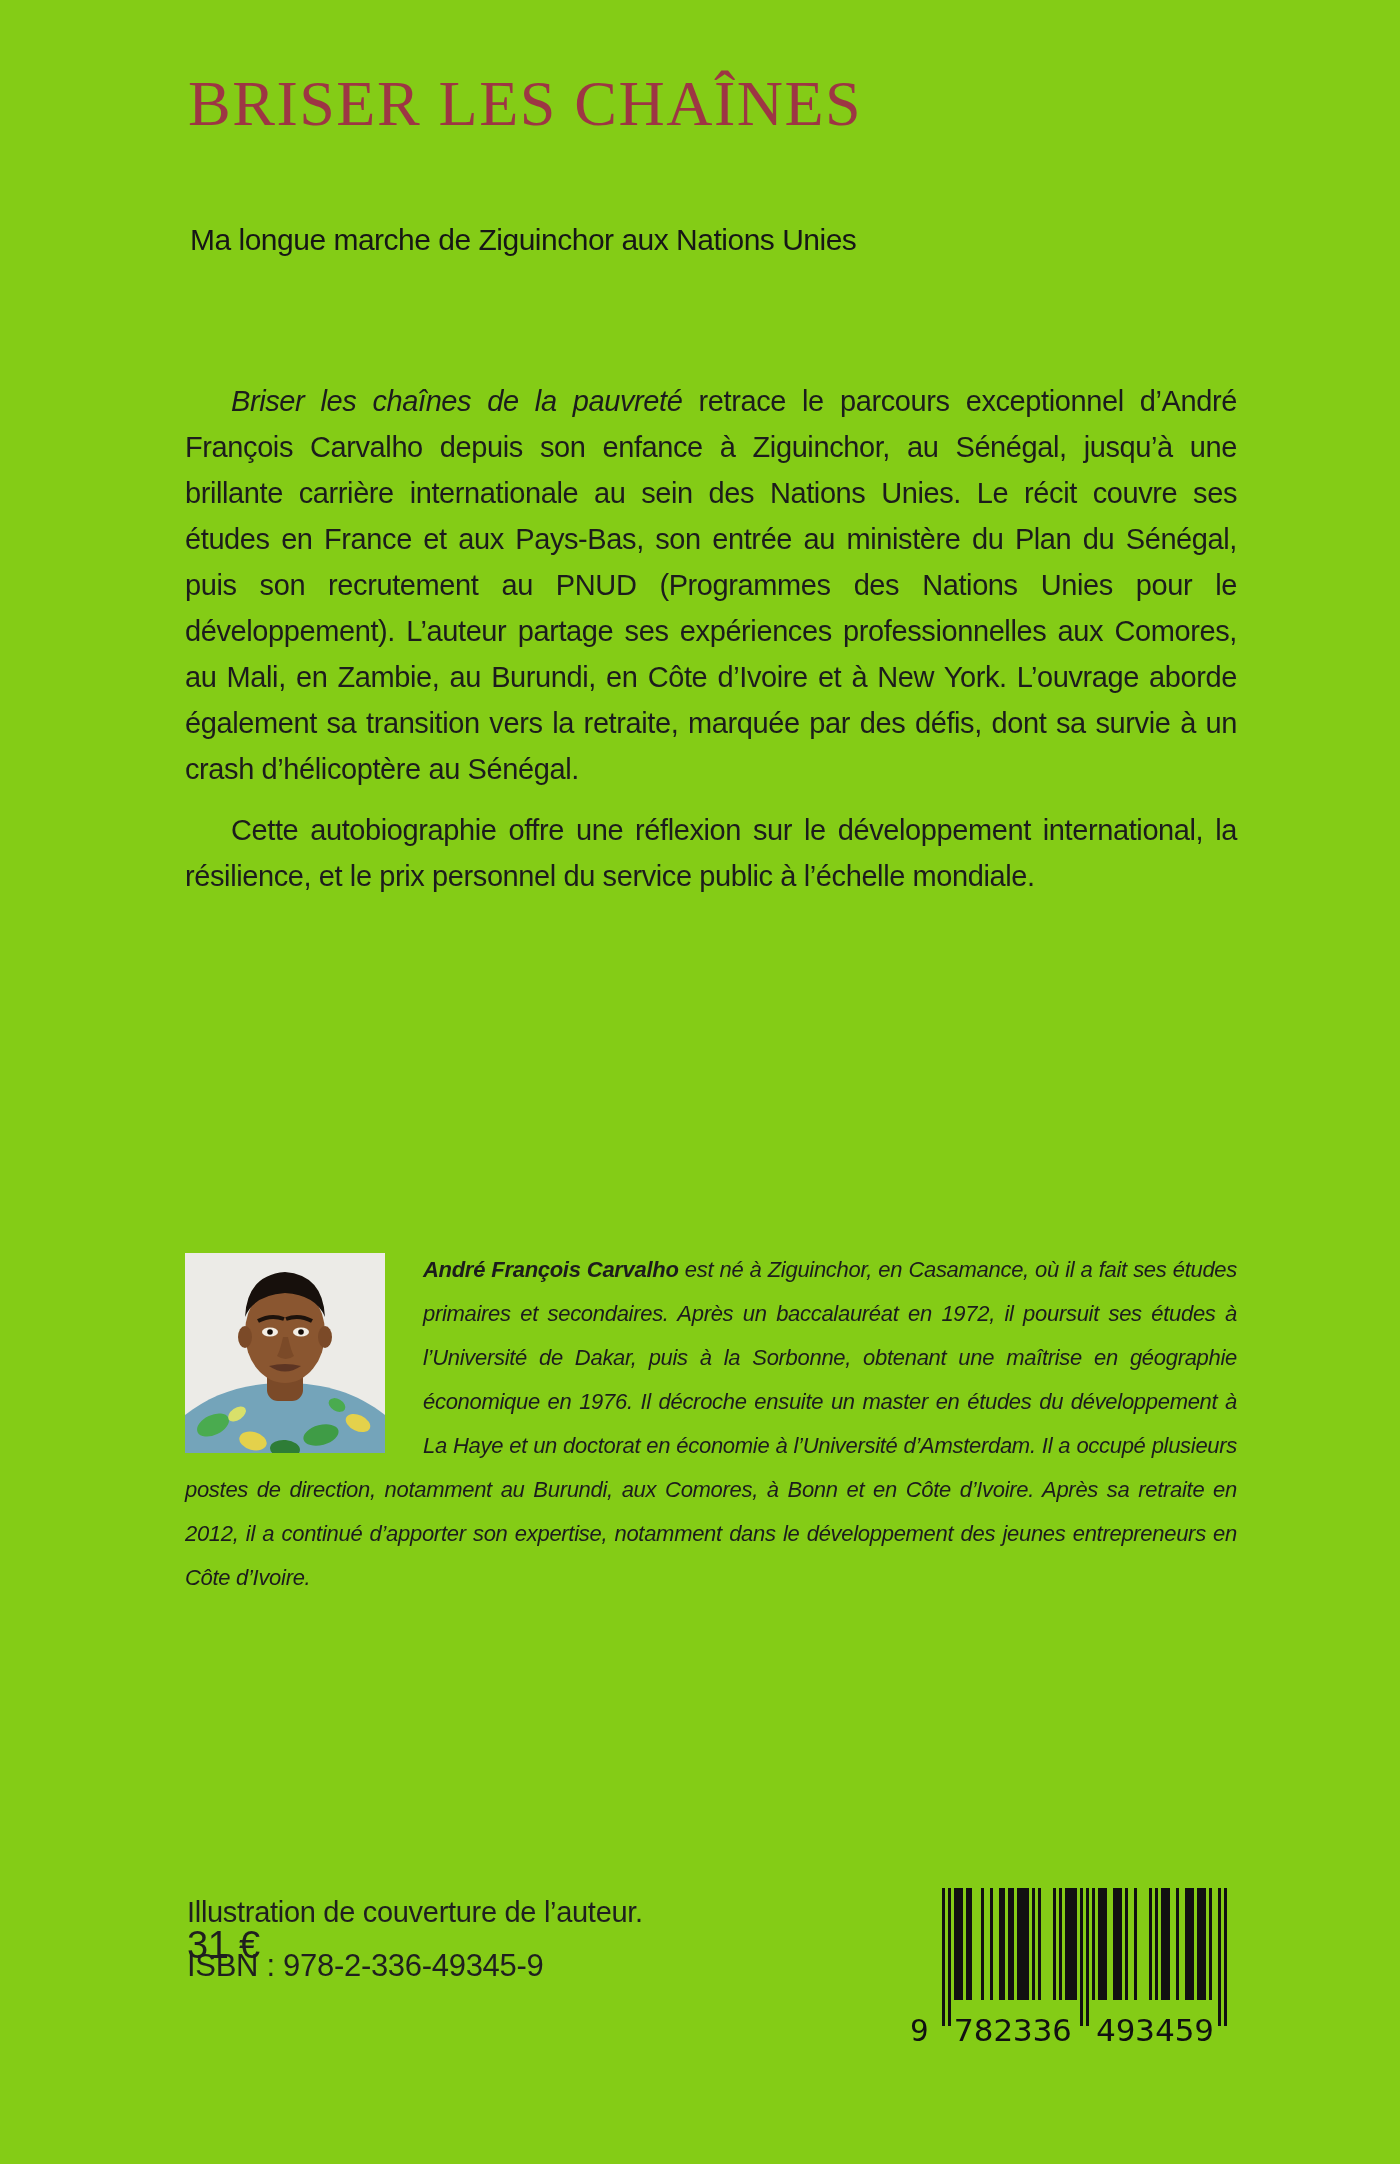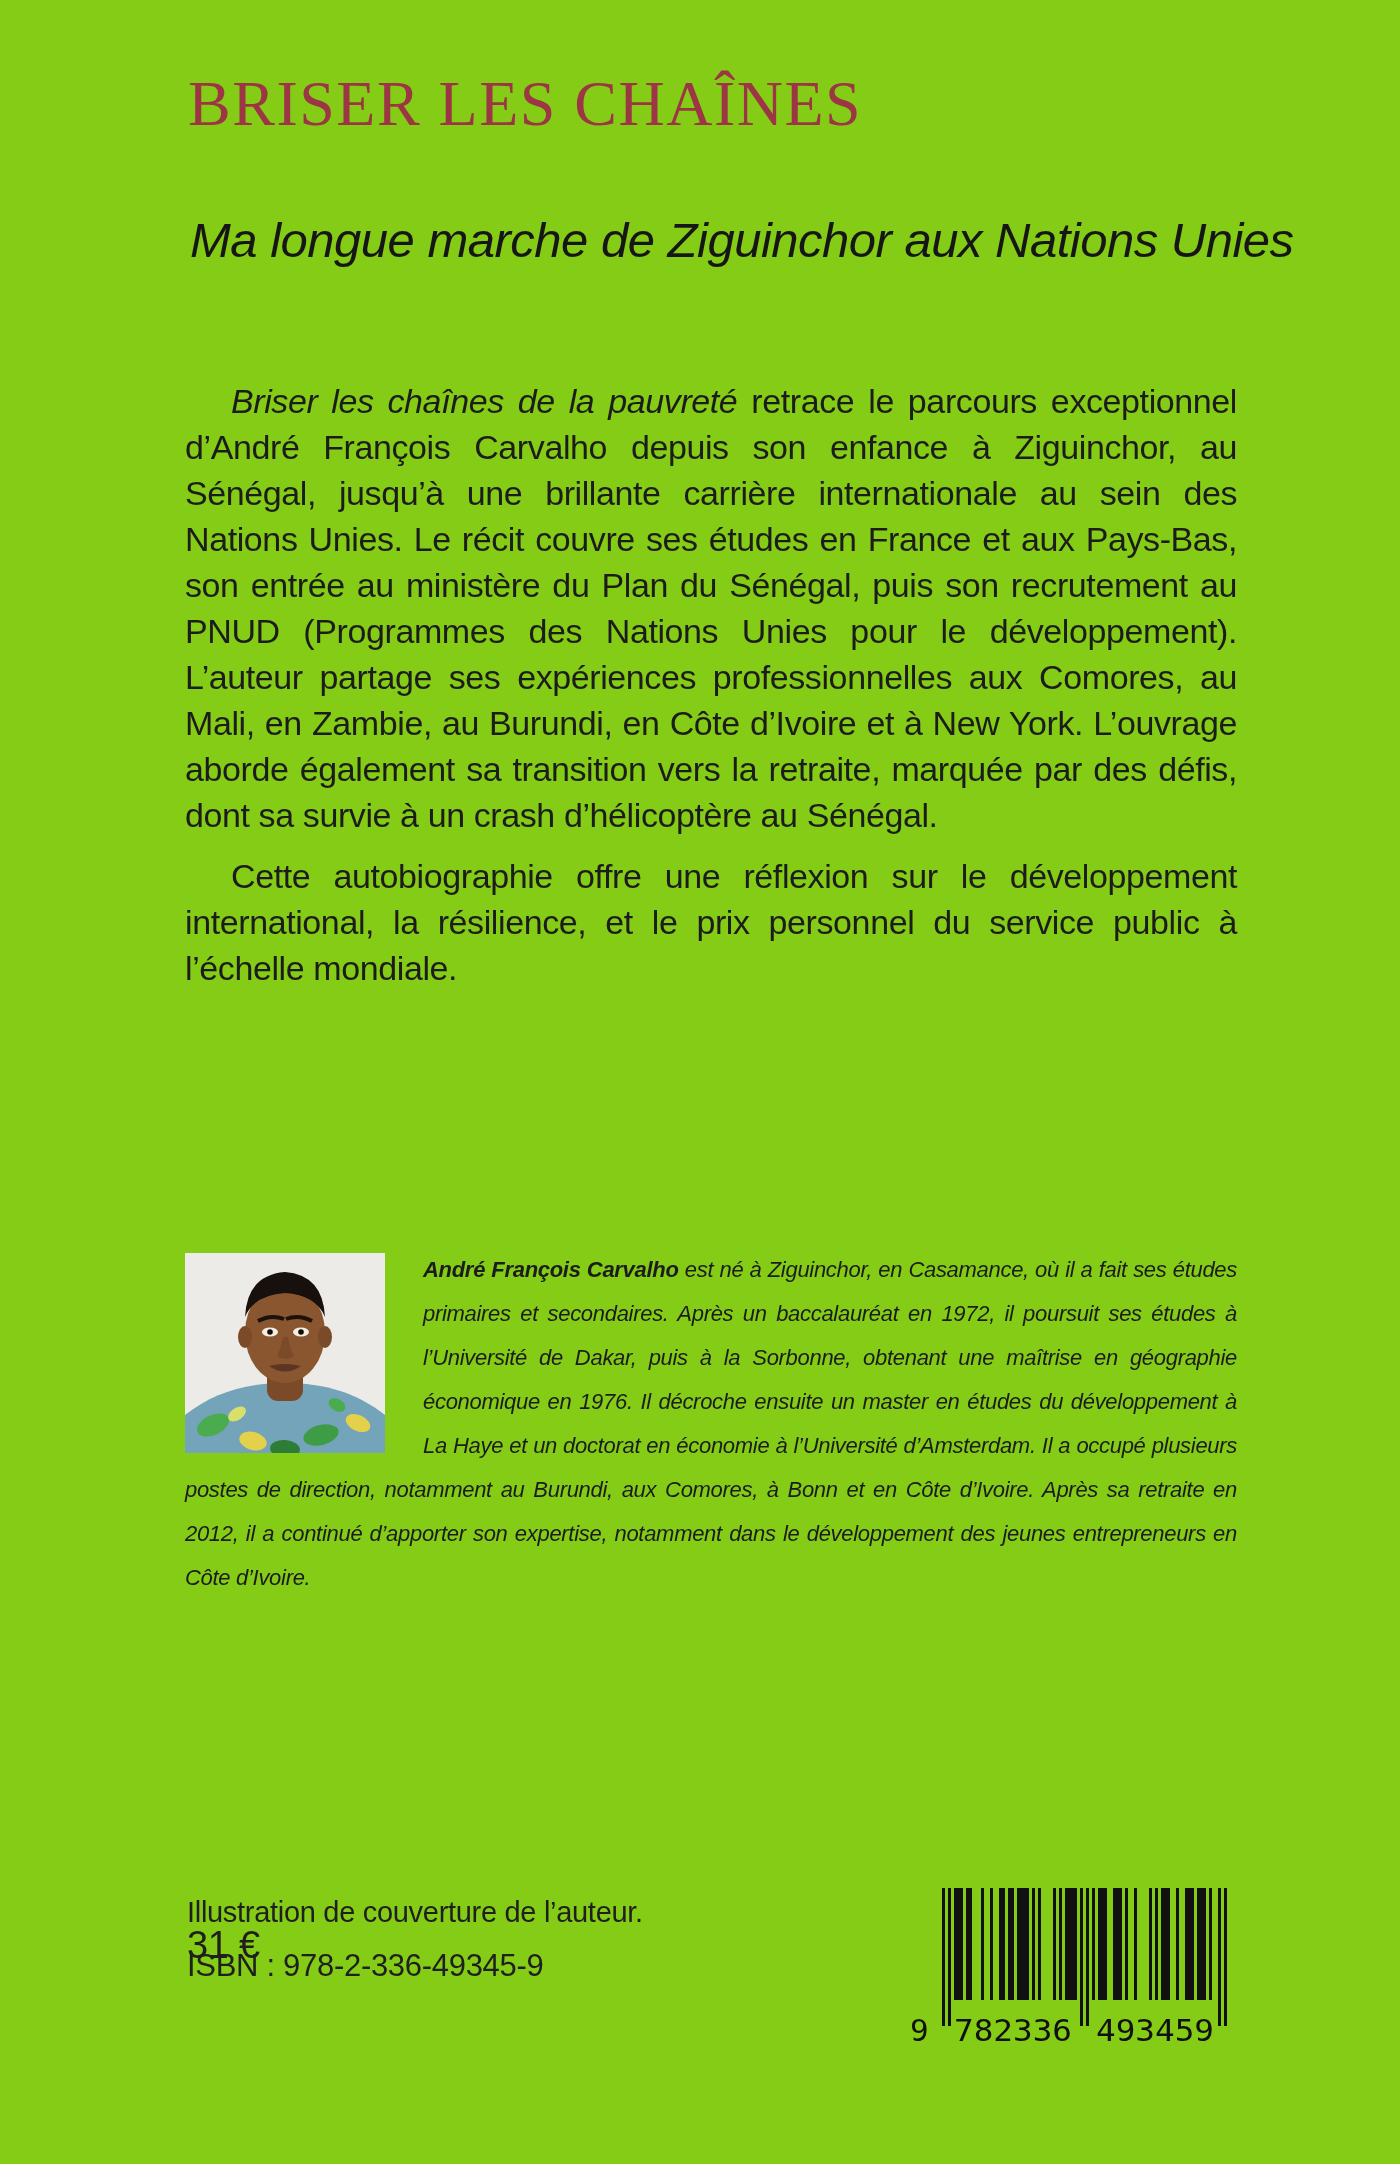--- a/index.html
+++ b/index.html
@@ -21,8 +21,8 @@
   }
   .subtitle{
     position:absolute;left:190px;top:216px;
-    font-size:49px;line-height:48px;
-    font-style:italic;color:#161616;
+    font-size:30px;line-height:48px;
+    color:#161616;
     letter-spacing:-0.5px;
   }
   

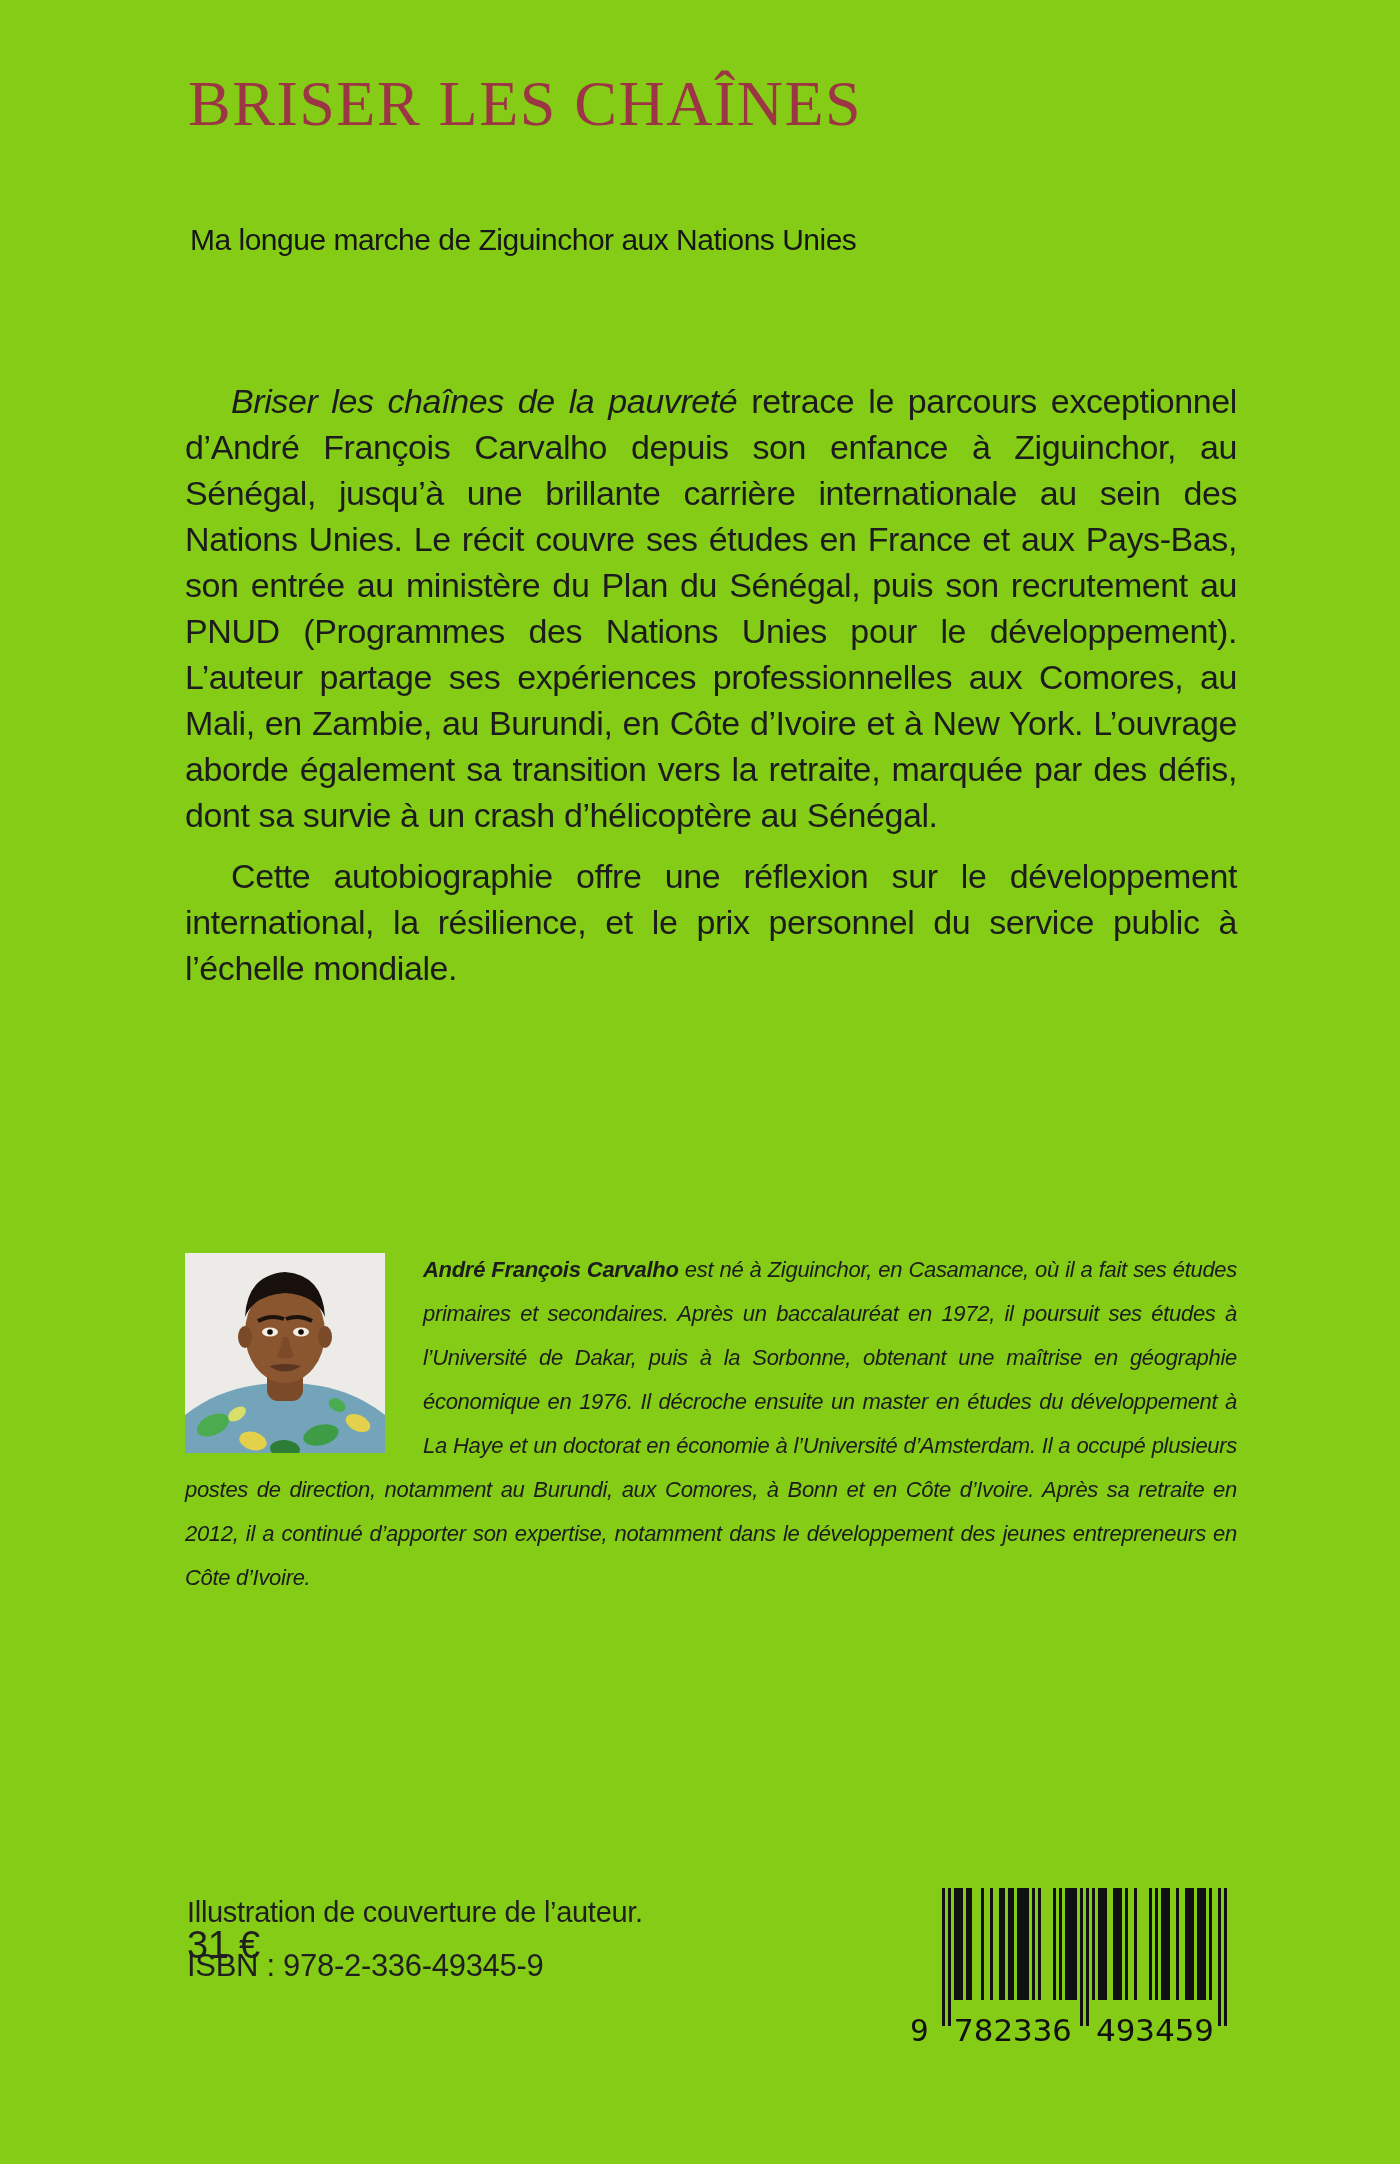--- a/index.html
+++ b/index.html
@@ -28,7 +28,7 @@
   
   .synopsis{
     position:absolute;left:185px;top:378px;width:1052px;
-    font-size:34px;line-height:46px;
+    font-size:29px;line-height:46px;
     text-align:justify;color:#1c1c1c;
     letter-spacing:-0.4px;
   }

